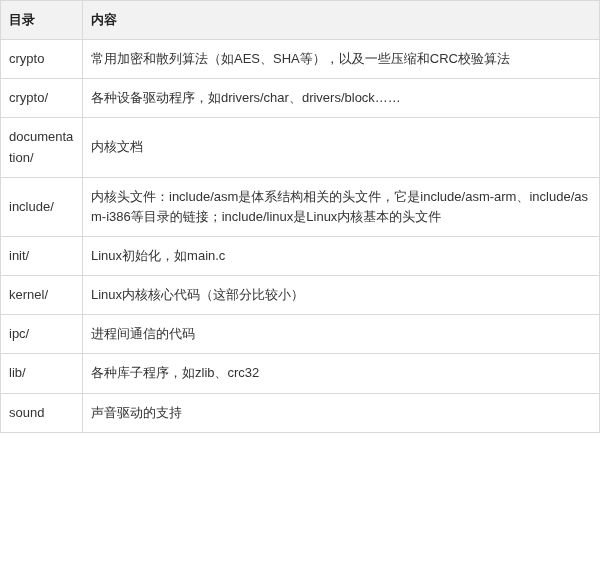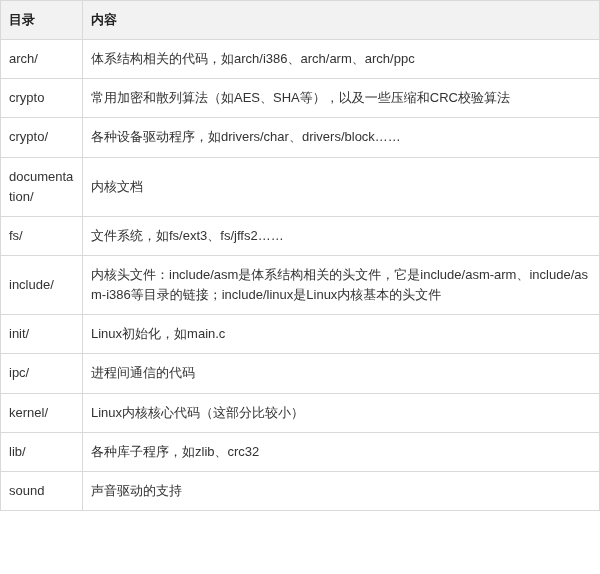--- a/index.html
+++ b/index.html
@@ -51,10 +51,6 @@
   </thead>
   <tbody id="rows">
       <tr>
-      <td class="dir">arch/</td>
-      <td>体系结构相关的代码，如arch/i386、arch/arm、arch/ppc</td>
-    </tr>
-      <tr>
       <td class="dir">crypto</td>
       <td>常用加密和散列算法（如AES、SHA等），以及一些压缩和CRC校验算法</td>
     </tr>

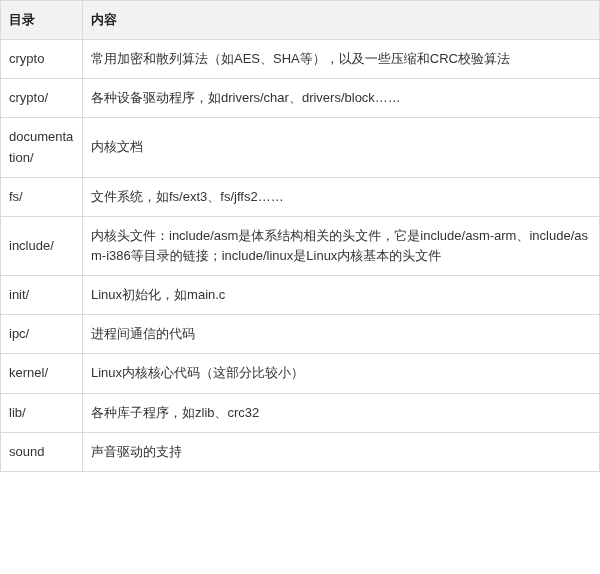--- a/index.html
+++ b/index.html
@@ -63,10 +63,6 @@
       <td>内核文档</td>
     </tr>
       <tr>
-      <td class="dir">fs/</td>
-      <td>文件系统，如fs/ext3、fs/jffs2……</td>
-    </tr>
-      <tr>
       <td class="dir">include/</td>
       <td>内核头文件：include/asm是体系结构相关的头文件，它是include/asm-arm、include/asm-i386等目录的链接；include/linux是Linux内核基本的头文件</td>
     </tr>

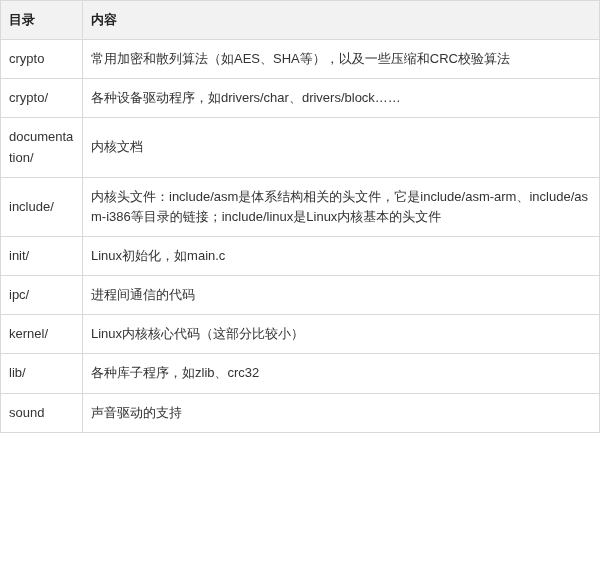--- a/index.html
+++ b/index.html
@@ -71,12 +71,12 @@
       <td>Linux初始化，如main.c</td>
     </tr>
       <tr>
+      <td class="dir">kernel/</td>
+      <td>Linux内核核心代码（这部分比较小）</td>
+    </tr>
+      <tr>
       <td class="dir">ipc/</td>
       <td>进程间通信的代码</td>
-    </tr>
-      <tr>
-      <td class="dir">kernel/</td>
-      <td>Linux内核核心代码（这部分比较小）</td>
     </tr>
       <tr>
       <td class="dir">lib/</td>

